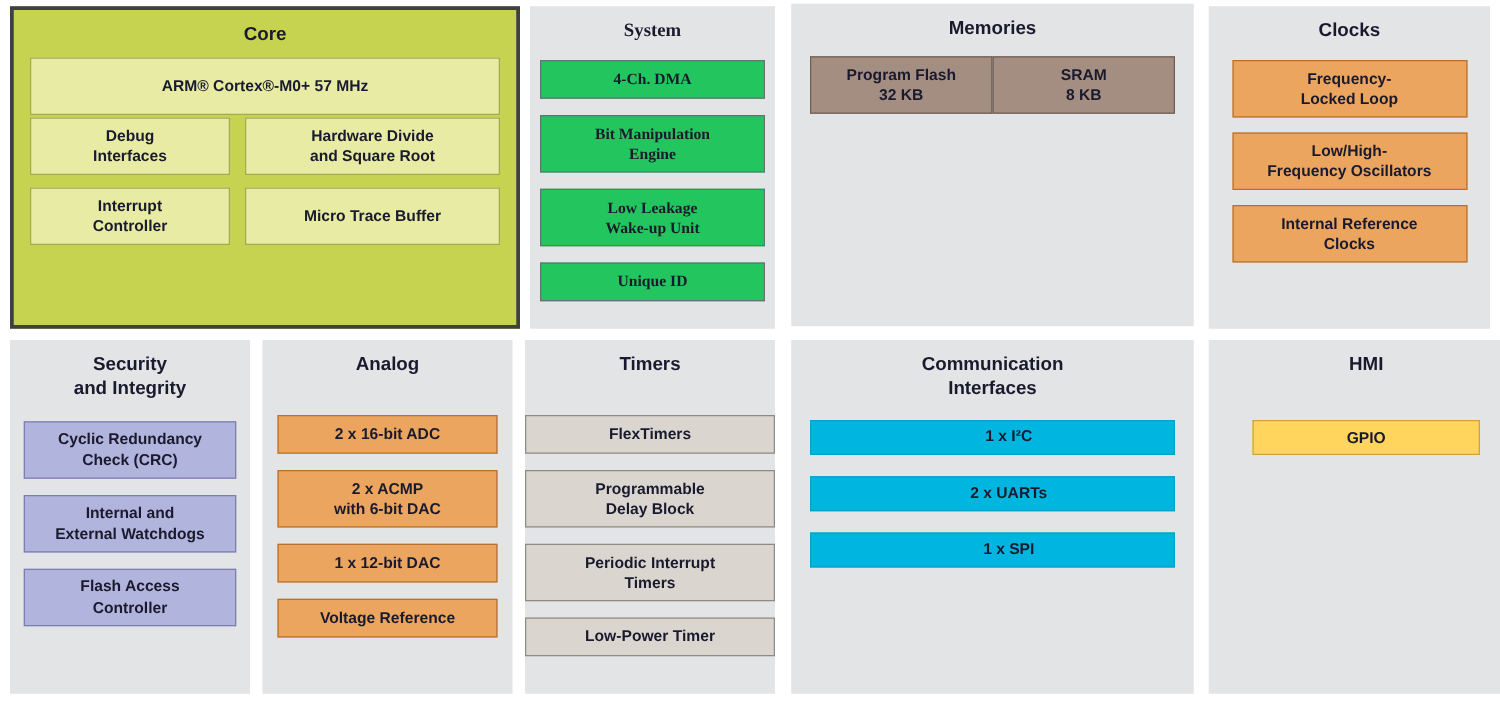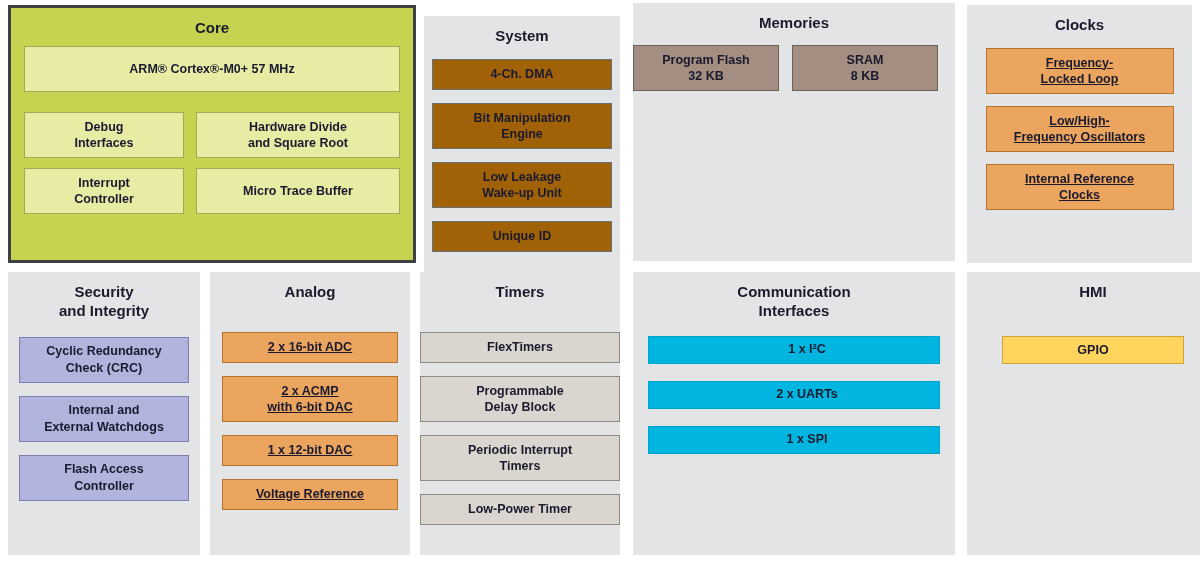--- a/index.html
+++ b/index.html
@@ -70,7 +70,7 @@
     gap: 10px 12px;
     margin-top: 20px;
   }
-  .panel-system   { left: 424px; top: 16px; width: 196px; height: 258px; }
+  .panel-system   { left: 424px; top: 5px; width: 196px; height: 258px; font-family: Liberation Serif, serif; }
   .panel-system .blocks { gap: 13px; margin-top: 13px; }
   .panel-system .block { width: 180px; }
 

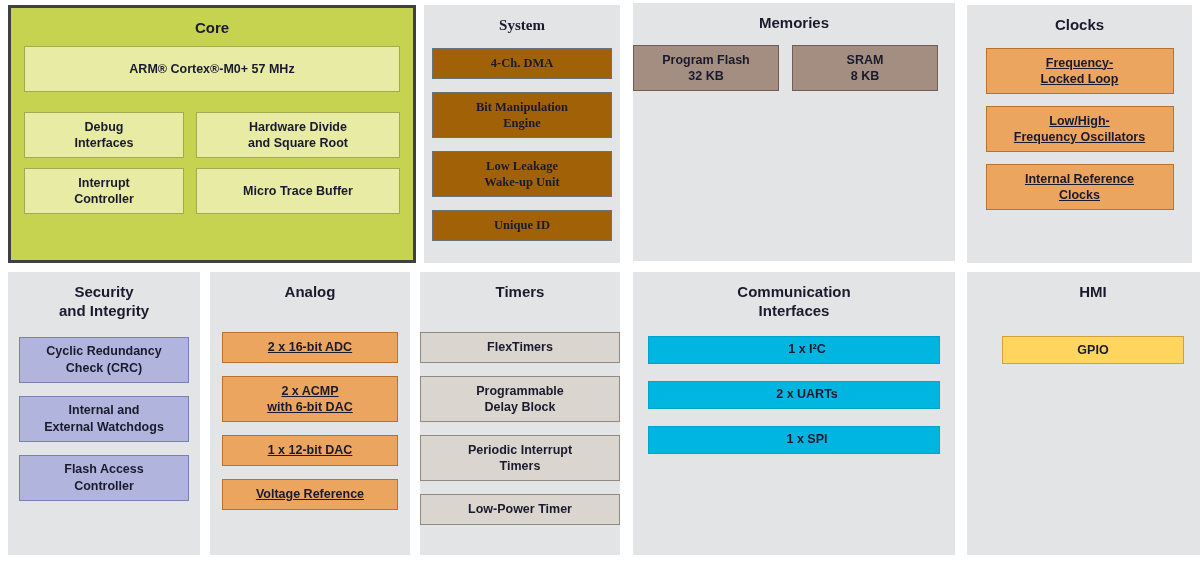--- a/index.html
+++ b/index.html
@@ -48,7 +48,7 @@
 
   
   .b-core   { background: #e7eba4; border-color: #a2ab52; }
-  .b-sys    { background: #a16207; border-color: #66717a; }
+  .b-sys    { background: #22c55e; border-color: #66717a; }
   .b-mem    { background: #a38e81; border-color: #6f5e55; }
   .b-orange { background: #eba55e; border-color: #b5722f; text-decoration: underline; }
   .b-purple { background: #b1b4dc; border-color: #7b7eae; }

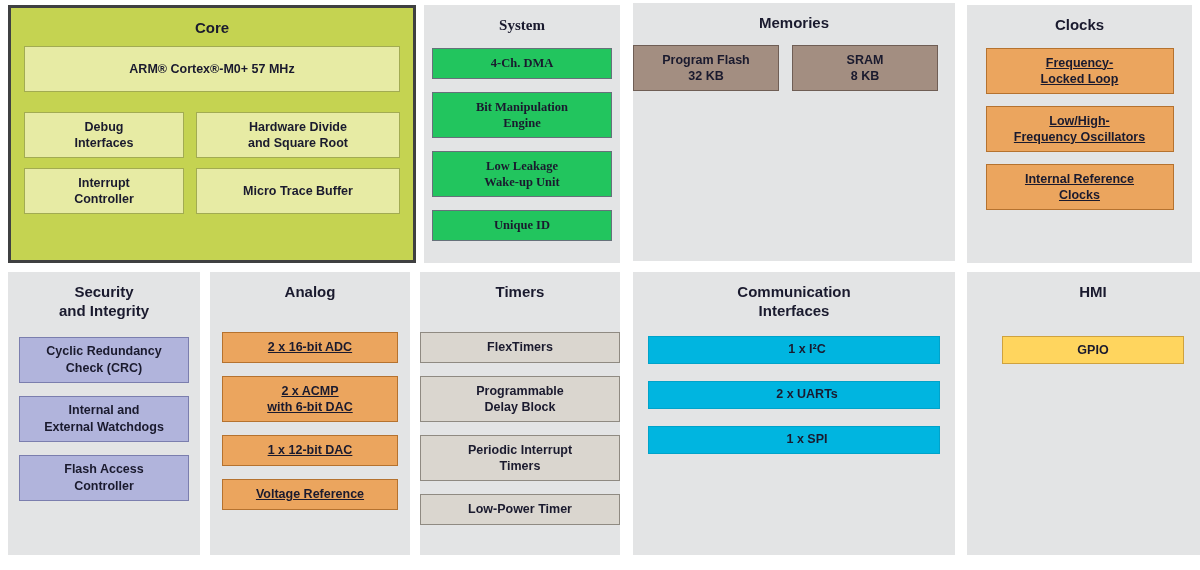--- a/index.html
+++ b/index.html
@@ -75,7 +75,7 @@
   .panel-system .block { width: 180px; }
 
   .panel-memories { left: 633px; top: 3px; width: 322px; height: 258px; }
-  .mem-row { display: flex; gap: 13px; margin-top: 12px; }
+  .mem-row { display: flex; justify-content: center; margin-top: 12px; }
   .mem-row .block { width: 146px; }
 
   .panel-clocks   { left: 967px; top: 5px; width: 225px; height: 258px; }

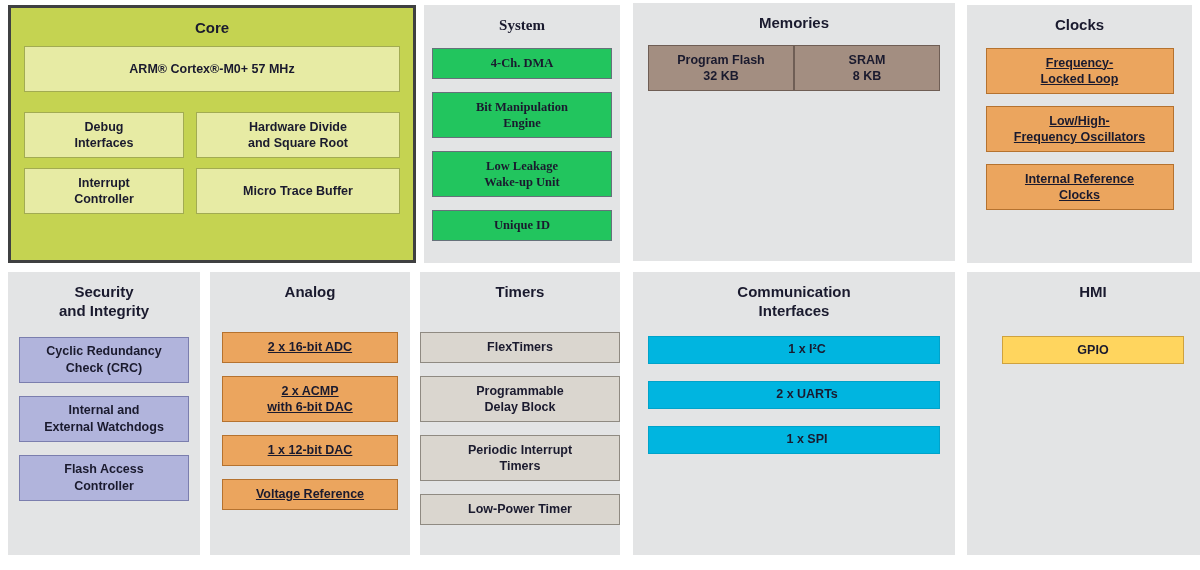--- a/index.html
+++ b/index.html
@@ -50,7 +50,7 @@
   .b-core   { background: #e7eba4; border-color: #a2ab52; }
   .b-sys    { background: #22c55e; border-color: #66717a; }
   .b-mem    { background: #a38e81; border-color: #6f5e55; }
-  .b-orange { background: #eba55e; border-color: #b5722f; text-decoration: underline; }
+  .b-orange { background: #eba55e; border-color: #b5722f; }
   .b-purple { background: #b1b4dc; border-color: #7b7eae; }
   .b-timer  { background: #dad6cf; border-color: #8f8a82; }
   .b-cyan   { background: #00b5e0; border-color: #00a3ca; padding-left: 32px; }

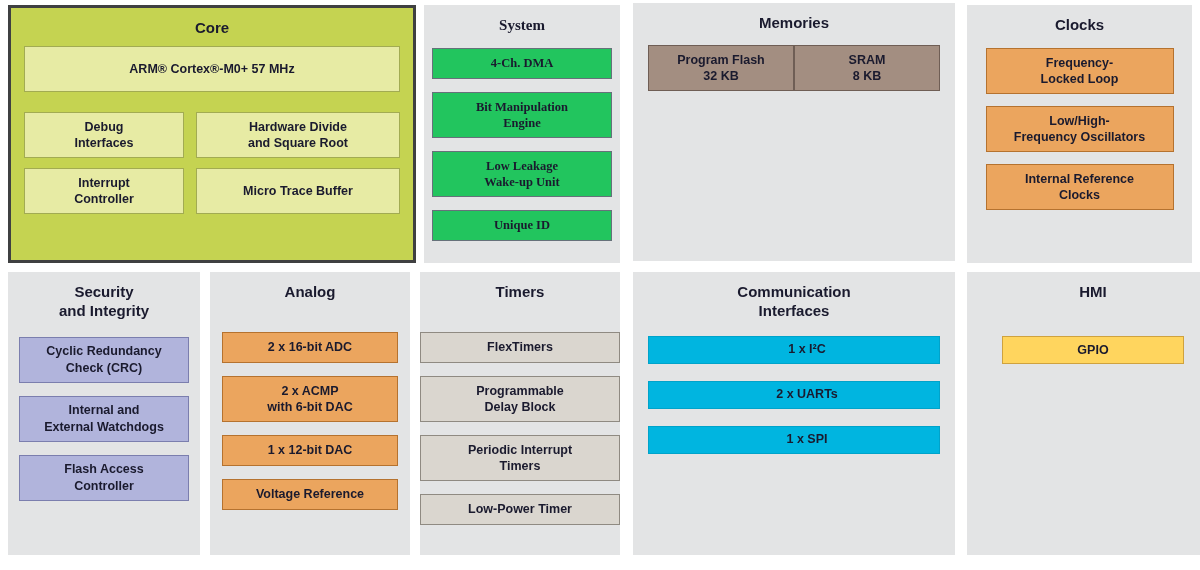--- a/index.html
+++ b/index.html
@@ -68,7 +68,7 @@
     display: grid;
     grid-template-columns: 160px 1fr;
     gap: 10px 12px;
-    margin-top: 20px;
+    margin-top: 2px;
   }
   .panel-system   { left: 424px; top: 5px; width: 196px; height: 258px; font-family: Liberation Serif, serif; }
   .panel-system .blocks { gap: 13px; margin-top: 13px; }

